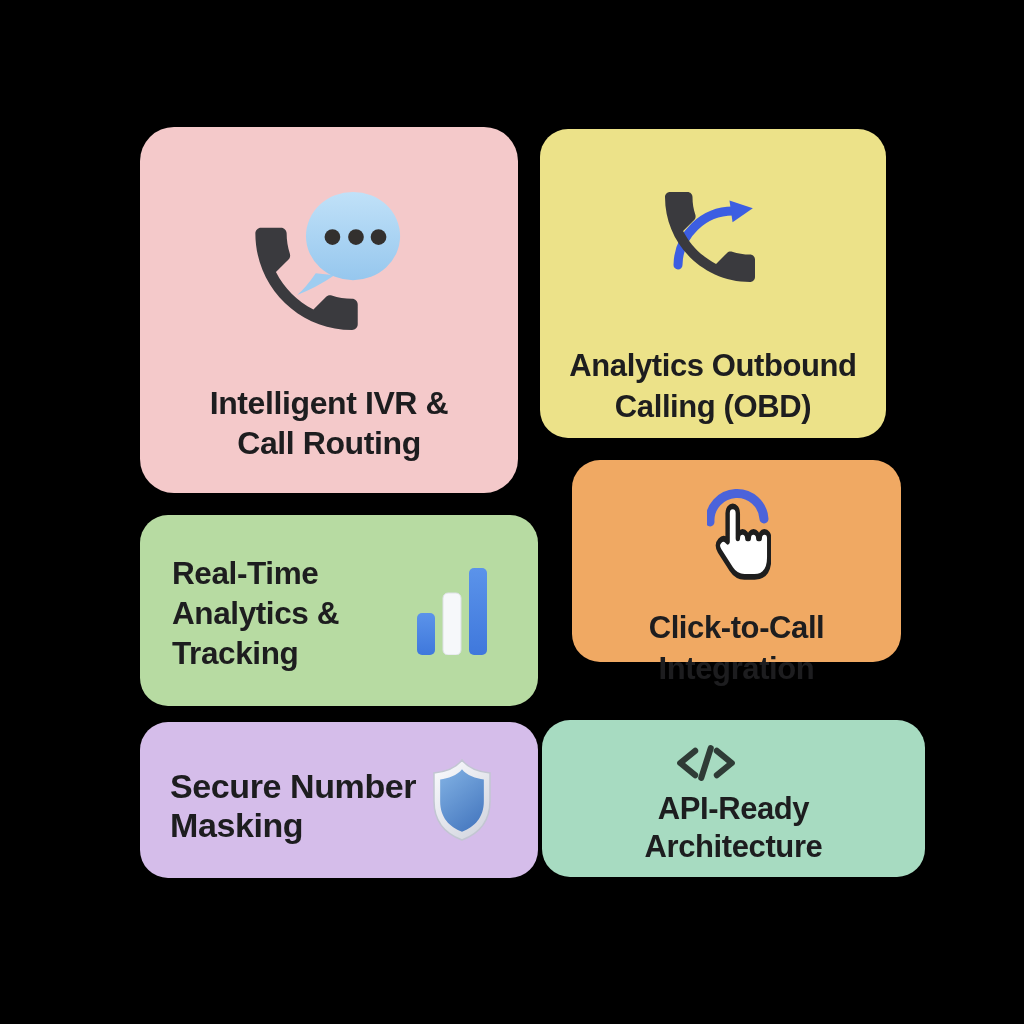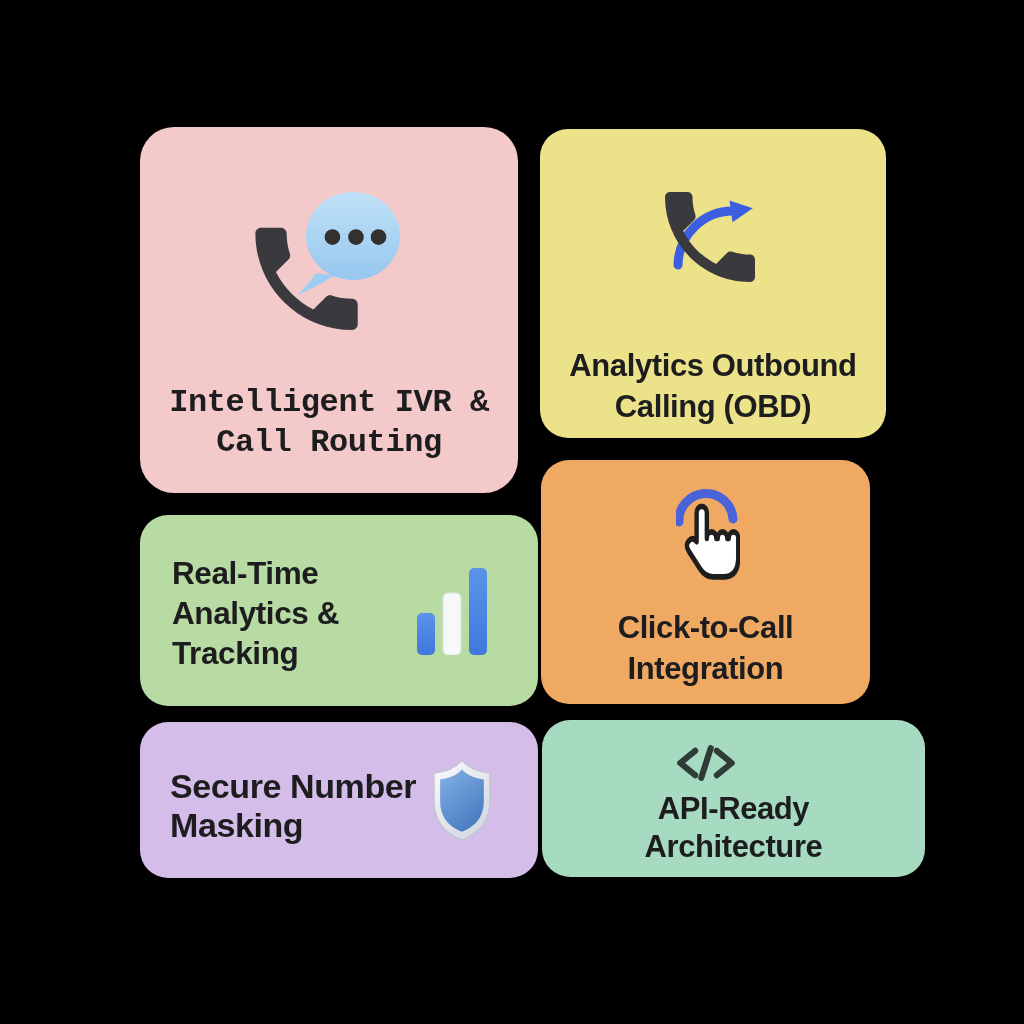--- a/index.html
+++ b/index.html
@@ -27,7 +27,7 @@
   .icon-abs{position:absolute;}
 
   
-  .card-ivr{left:140px;top:127px;width:378px;height:366px;border-radius:34px;font-family:Liberation Mono, monospace;}
+  .card-ivr{left:140px;top:127px;width:378px;height:366px;border-radius:34px;}
   .card-ivr .card-title{top:256px;font-size:32px;line-height:40px;}
   .card-ivr .icon-abs{left:113px;top:62px;}
 

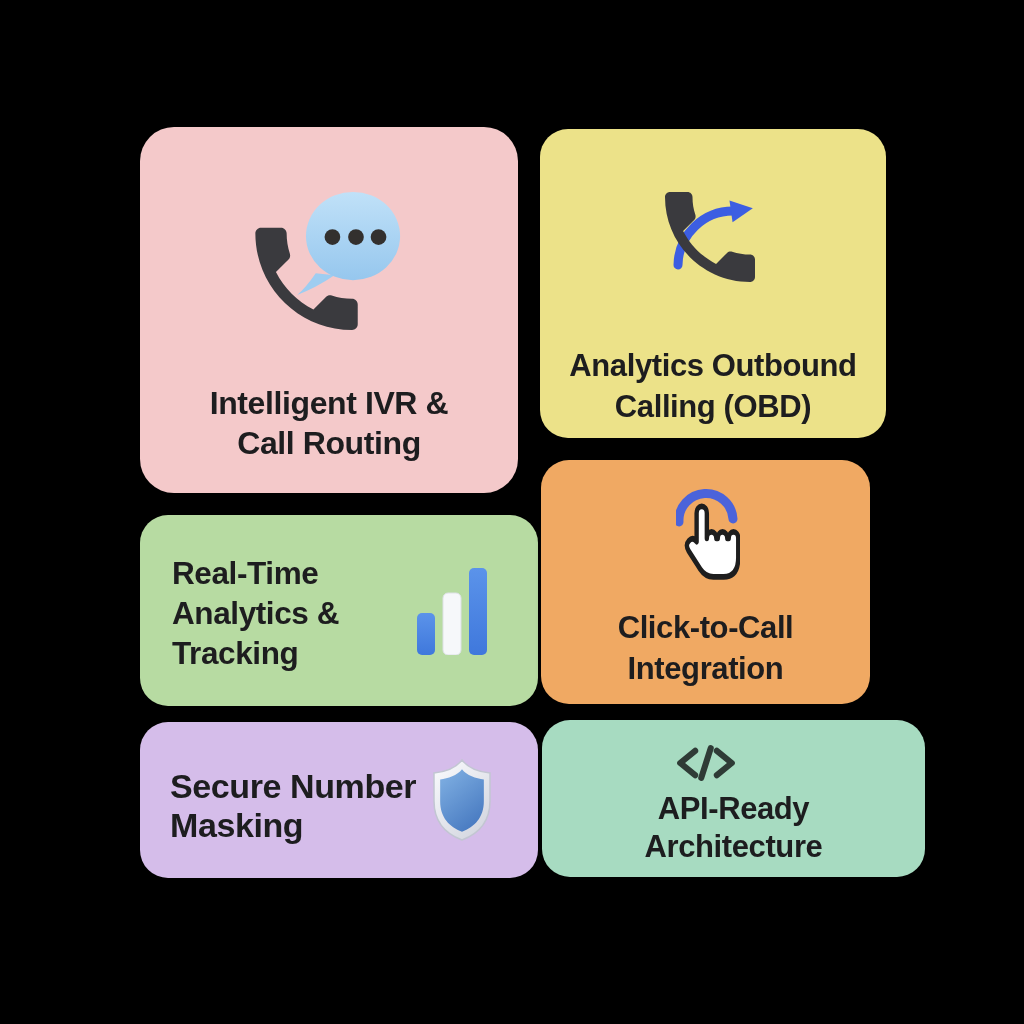--- a/index.html
+++ b/index.html
@@ -42,7 +42,7 @@
   .card-analytics .icon-abs{left:277px;top:52px;}
 
   
-  .card-click{left:541px;top:460px;width:329px;height:244px;}
+  .card-click{left:572px;top:460px;width:329px;height:202px;}
   .card-click .card-title{top:147px;font-size:31px;line-height:41px;}
   .card-click .icon-abs{left:135px;top:26px;}
 

